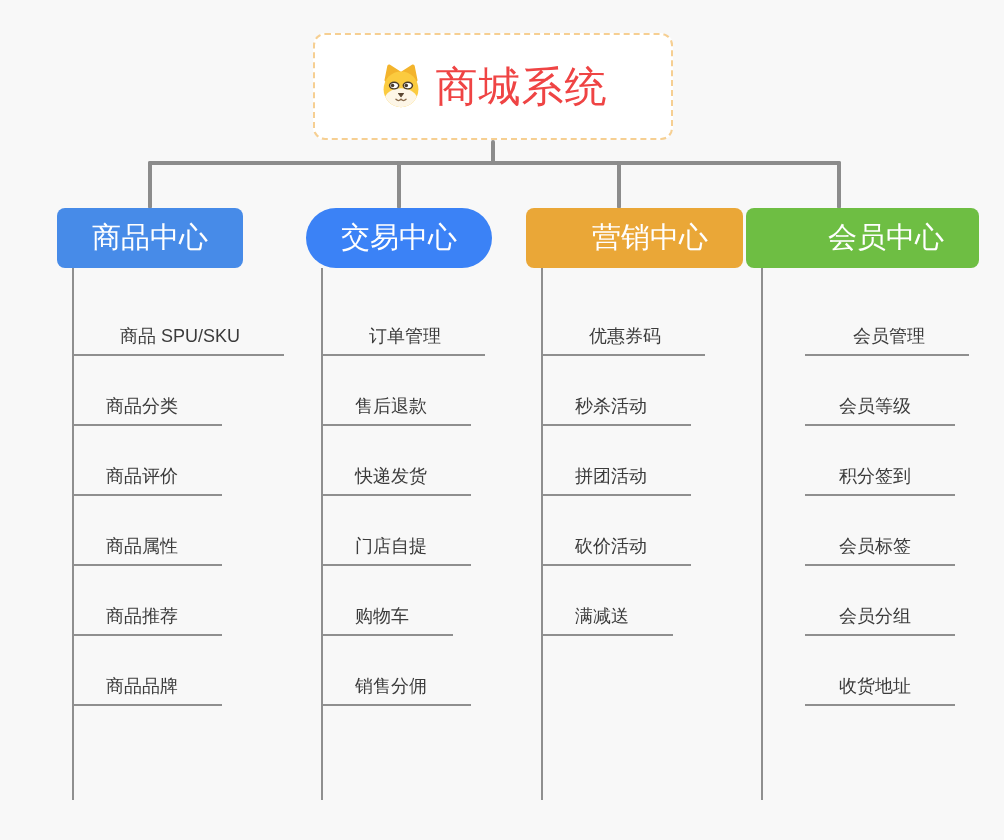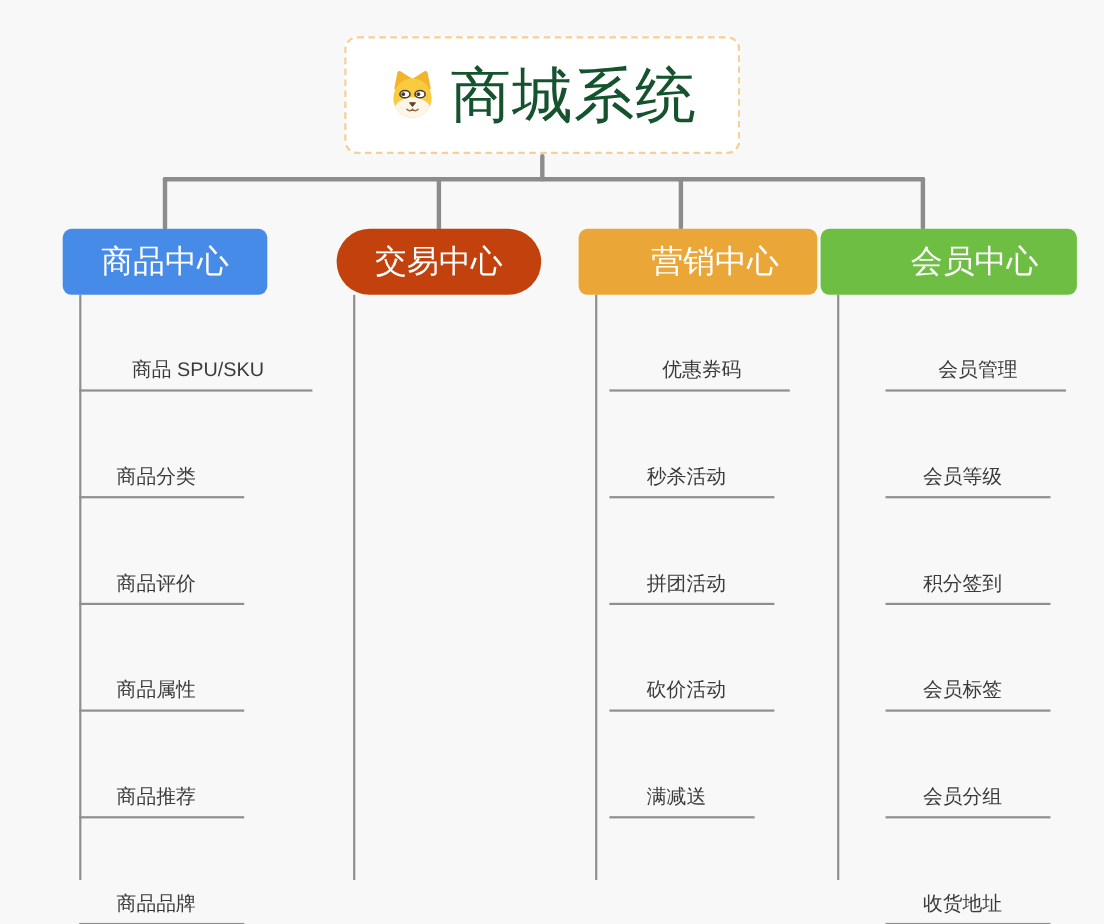--- a/index.html
+++ b/index.html
@@ -30,7 +30,7 @@
     display:flex;align-items:center;justify-content:center;gap:13px;
   }
   .root-title{
-    font-size:55px;color:#14532d;letter-spacing:1px;white-space:nowrap;
+    font-size:42px;color:#ef4444;letter-spacing:1px;white-space:nowrap;
   }
   .dog{width:44px;height:47px;flex:0 0 auto;}
   

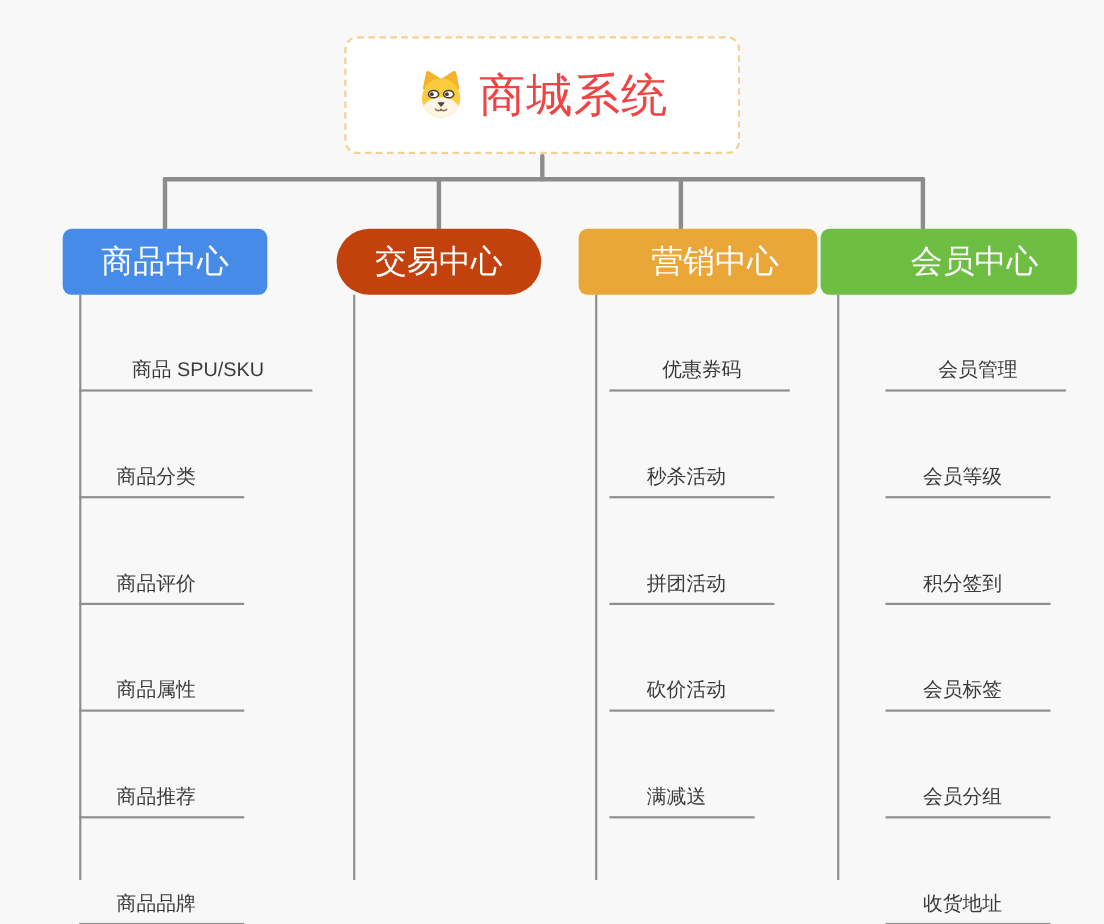--- a/index.html
+++ b/index.html
@@ -102,7 +102,7 @@
     <div class="child">商品品牌</div>
   </div>
 
-  <div class="bnode bx1" style="background: #c2410c; border-radius: 30px;">交易中心</div>
+  <div class="bnode bx1" style="background: #3b82f6; border-radius: 30px;">交易中心</div>
   <div class="vline vx1"></div>
 
   <div class="bnode bx2" style="background: rgb(234, 167, 55); padding-left: 31px;">营销中心</div>

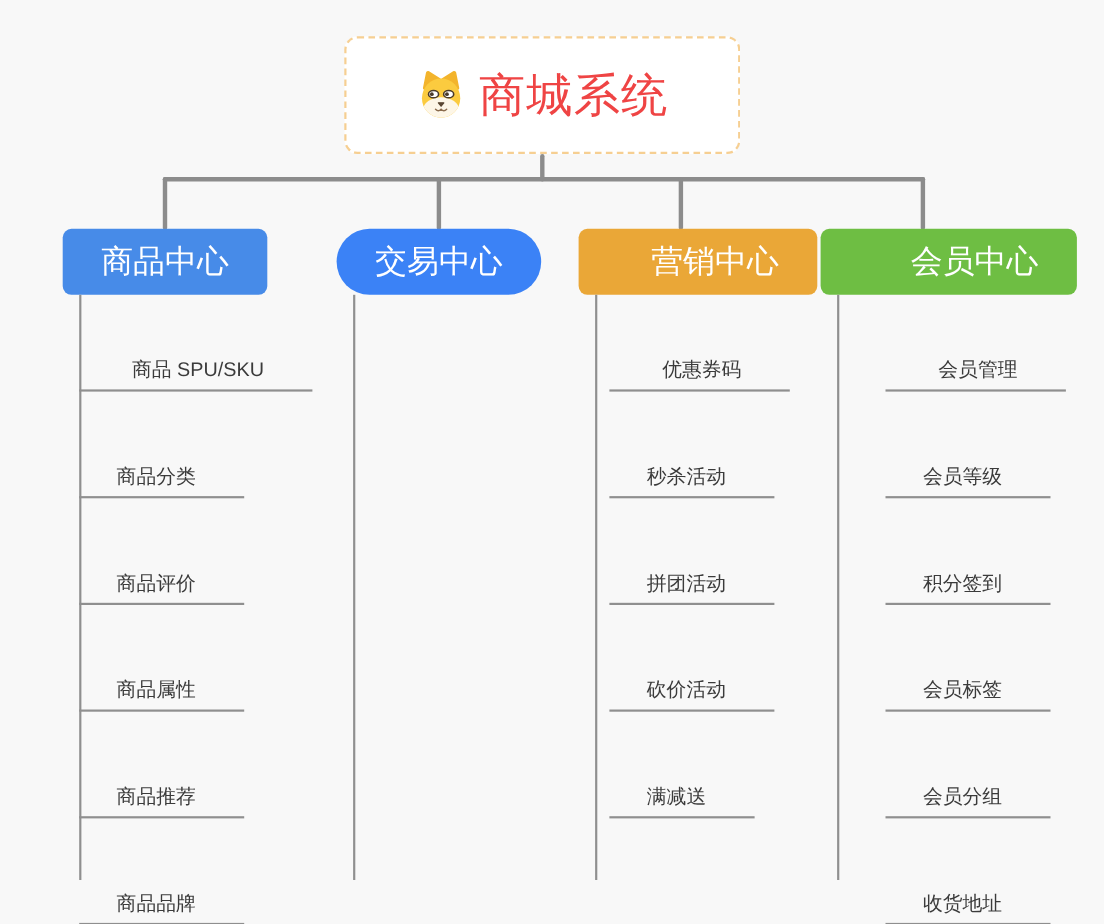--- a/index.html
+++ b/index.html
@@ -104,6 +104,14 @@
 
   <div class="bnode bx1" style="background: #3b82f6; border-radius: 30px;">交易中心</div>
   <div class="vline vx1"></div>
+  <div class="col cx1">
+    <div class="child">订单管理</div>
+    <div class="child">售后退款</div>
+    <div class="child">快递发货</div>
+    <div class="child">门店自提</div>
+    <div class="child">购物车</div>
+    <div class="child">销售分佣</div>
+  </div>
 
   <div class="bnode bx2" style="background: rgb(234, 167, 55); padding-left: 31px;">营销中心</div>
   <div class="vline vx2"></div>

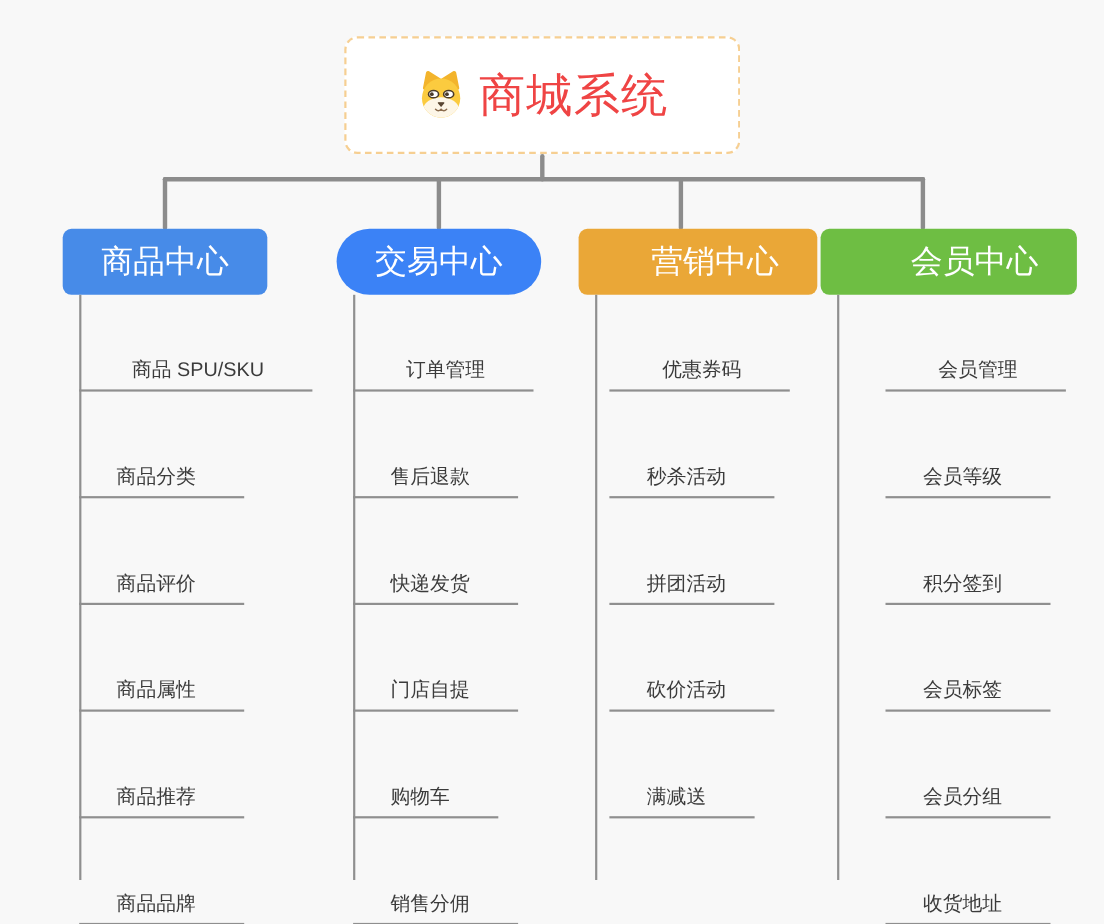--- a/index.html
+++ b/index.html
@@ -48,7 +48,7 @@
   }
   .vx0{left:72px;} .vx1{left:321px;} .vx2{left:541px;} .vx3{left:761px;}
   .col{position:absolute;top:268px;}
-  .cx0{left:72px;} .cx1{left:321px;} .cx2{left:554px;} .cx3{left:761px;margin-left:44px;}
+  .cx0{left:72px;} .cx1{left:321px;} .cx2{left:541px;} .cx3{left:761px;margin-left:44px;}
   .child{
     box-sizing:border-box;
     height:97px;

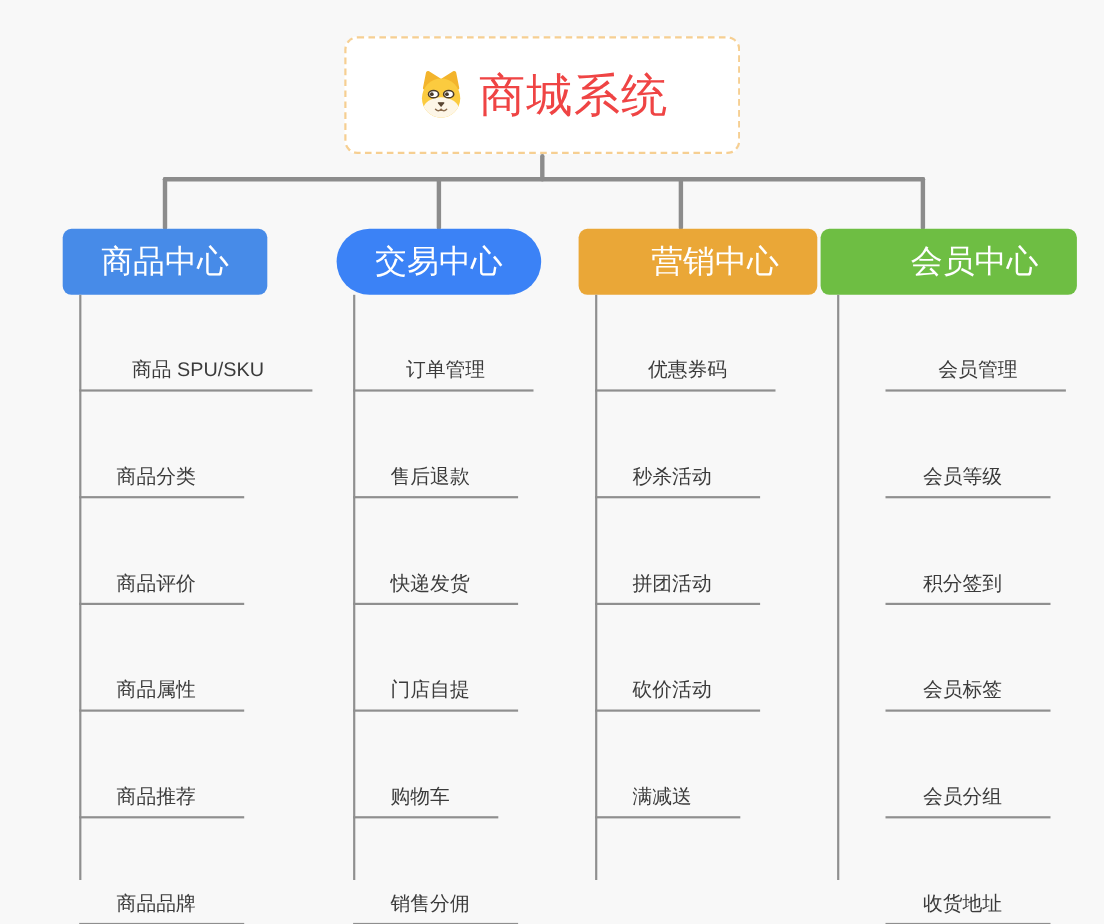--- a/index.html
+++ b/index.html
@@ -51,7 +51,7 @@
   .cx0{left:72px;} .cx1{left:321px;} .cx2{left:541px;} .cx3{left:761px;margin-left:44px;}
   .child{
     box-sizing:border-box;
-    height:97px;
+    height:70px;
     width:max-content;
     display:flex;align-items:flex-end;
     padding:0 44px 6px 34px;

